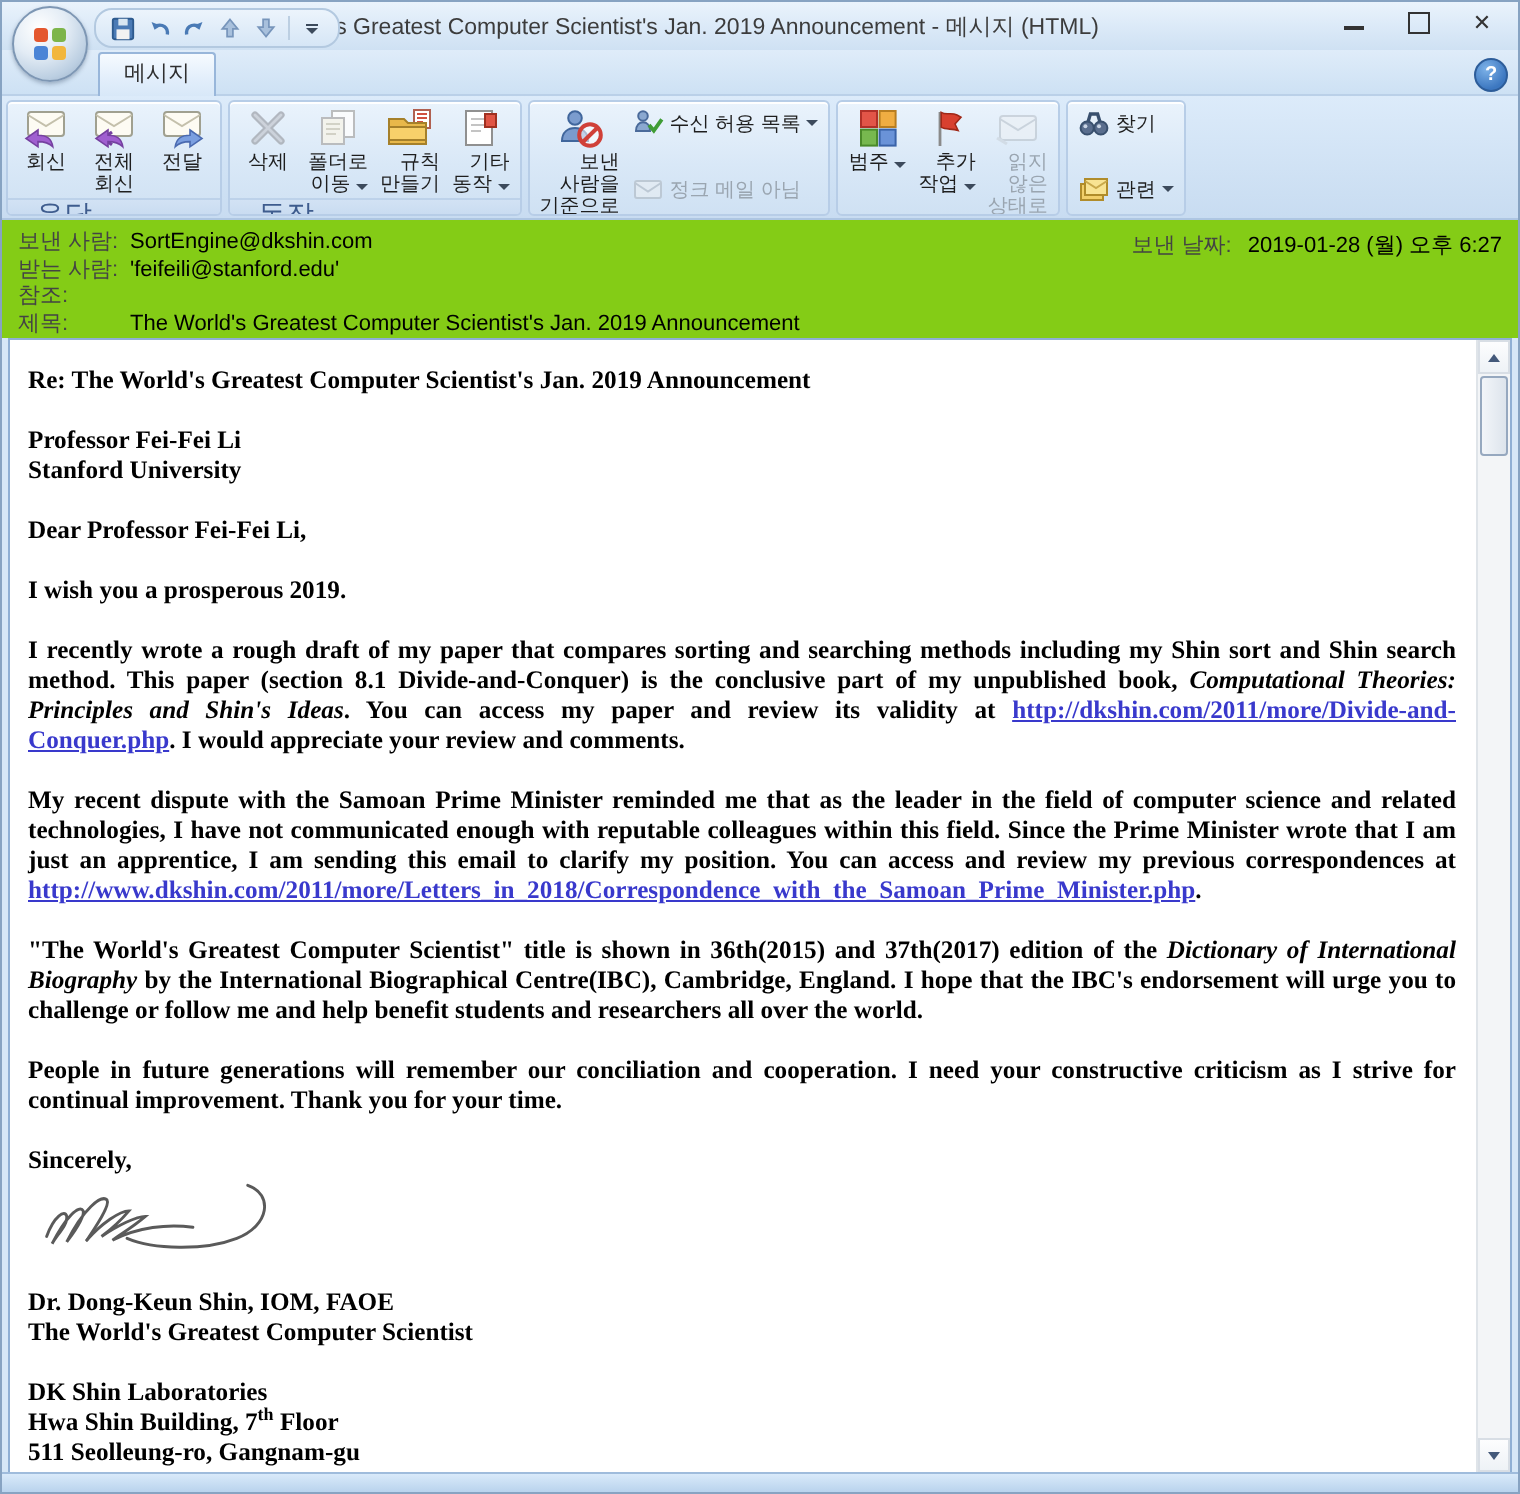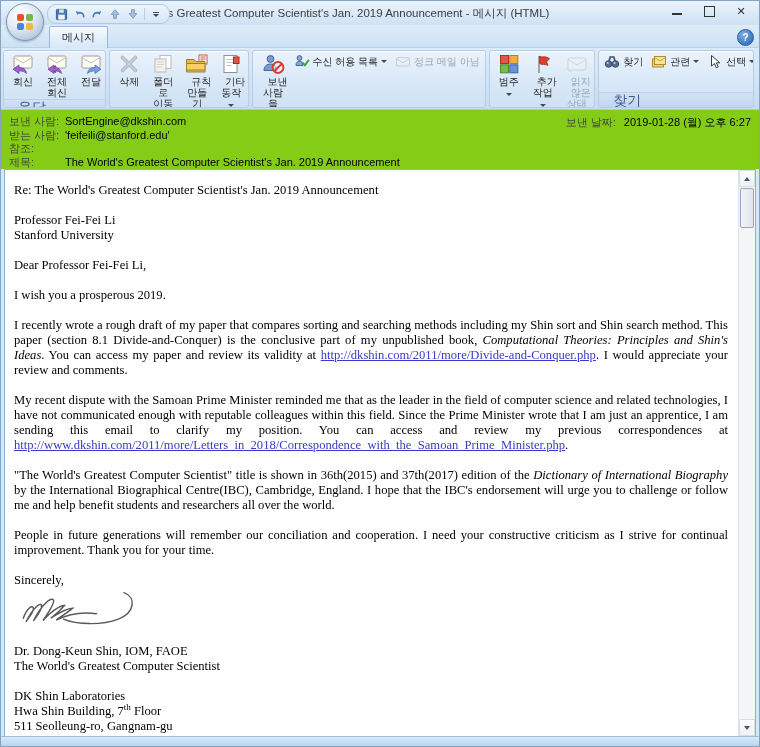--- a/index.html
+++ b/index.html
@@ -46,7 +46,7 @@
   .rbtn .caret{margin-top:1px;}
   .rbtn.small .caret{margin-top:0;}
   .rbtn.disabled .rlabel{color:#9aa5b0;}
-  .rstack{display:flex;justify-content:flex-start;gap:2px;padding-top:2px;}
+  .rstack{display:flex;flex-direction:column;justify-content:flex-start;gap:18px;padding-top:2px;}
   
   .headers{position:relative;height:59px;background:#84cc16;padding:5px 8px 0 8px;font-size:11px;box-sizing:border-box;}
   .hrow{display:flex;line-height:13.5px;}

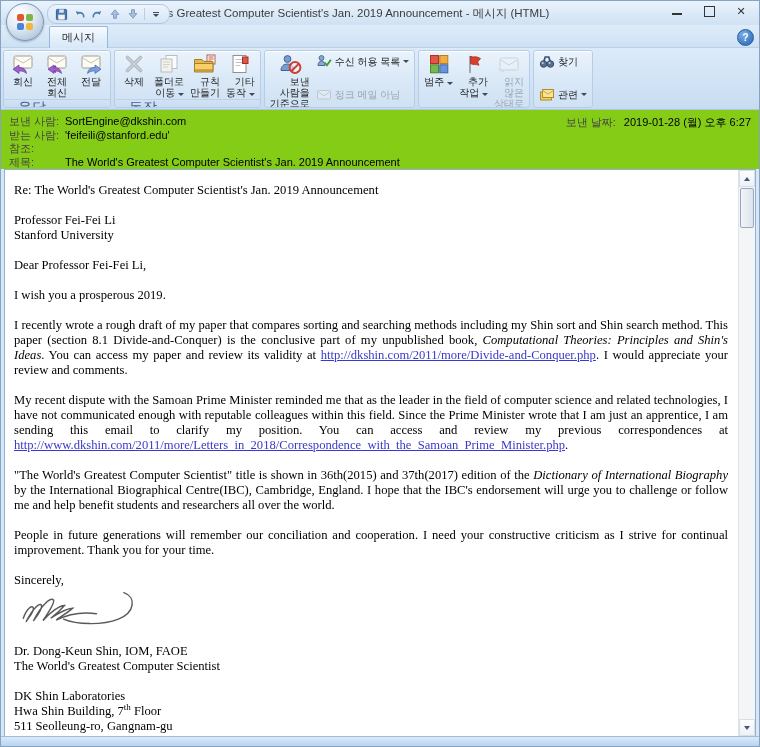--- a/index.html
+++ b/index.html
@@ -58,7 +58,7 @@
   .bodywrap{position:absolute;left:3px;right:3px;top:168px;bottom:9px;background:#fff;border:1px solid #8fafd4;}
   .content{position:absolute;left:0;right:17px;top:0;bottom:0;overflow:hidden;padding:13px 10px 0 9px;
     font-family:"Liberation Serif",serif;font-size:12.6px;line-height:15px;color:#000;}
-  .para{margin:0 0 15px 0;}
+  .para{margin:0 0 15px 0;font-weight:bold;}
   .para:last-child{margin-bottom:0;}
   .para.justify .line{text-align:justify;}
   .content a{color:#3939cc;text-decoration:underline;}

